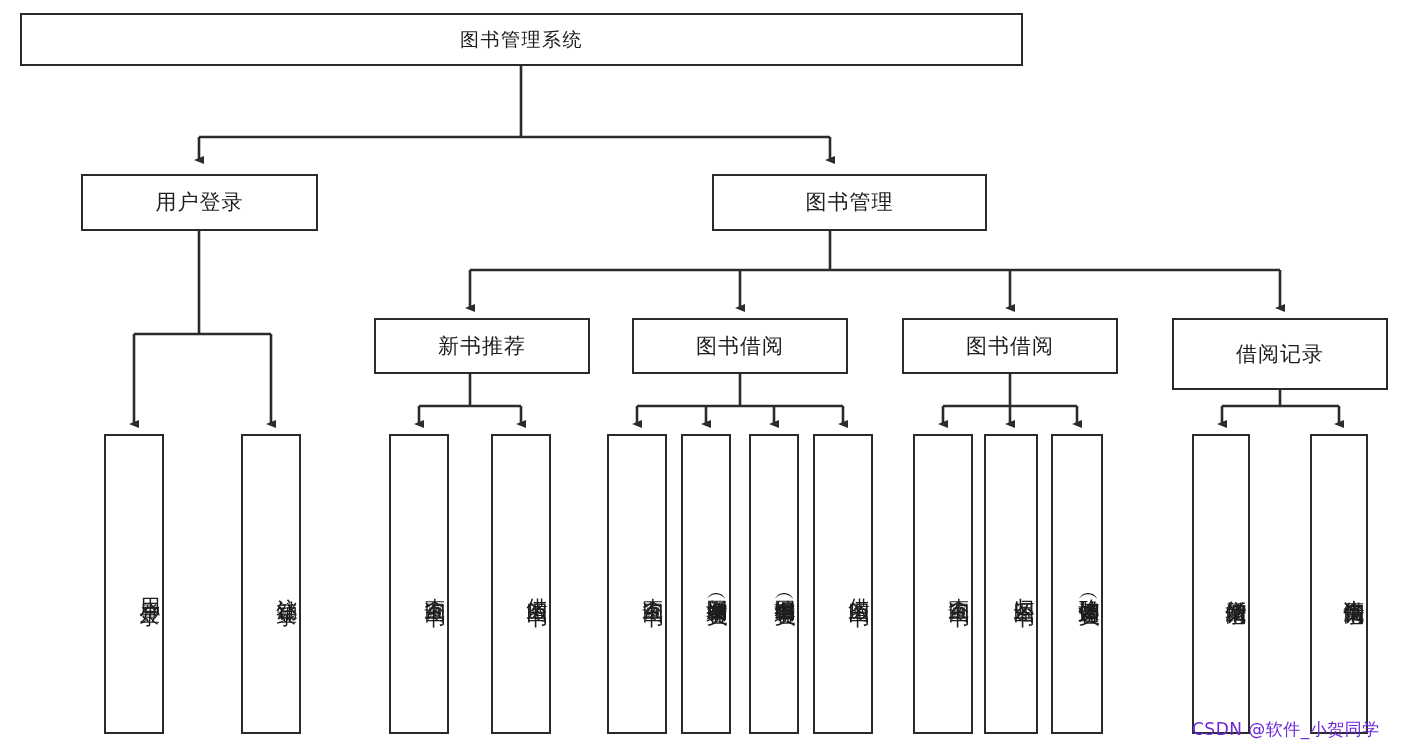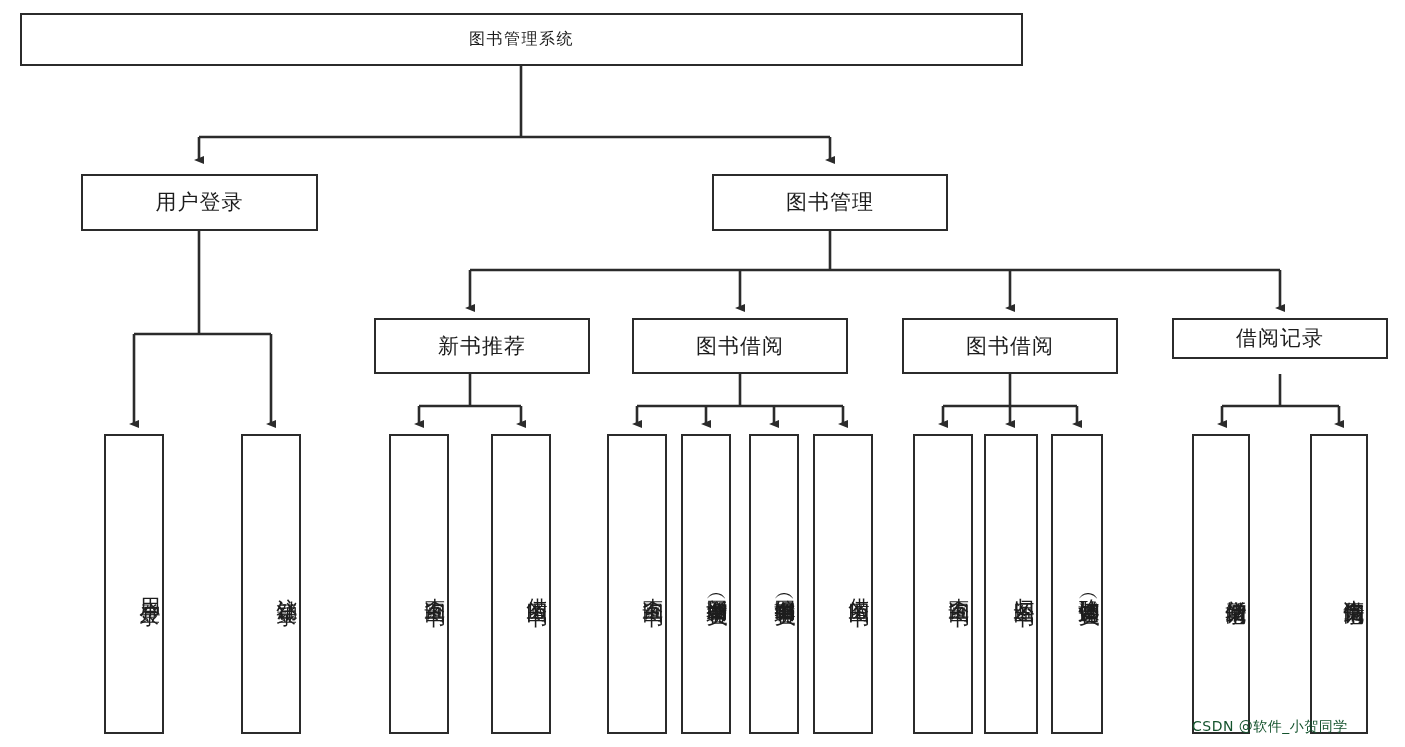--- a/index.html
+++ b/index.html
@@ -42,7 +42,7 @@
     letter-spacing: 1px;
   }
   .node.root {
-    font-size: 16px;
+    font-size: 19px;
     letter-spacing: 1.5px;
   }
   .node.leaf {

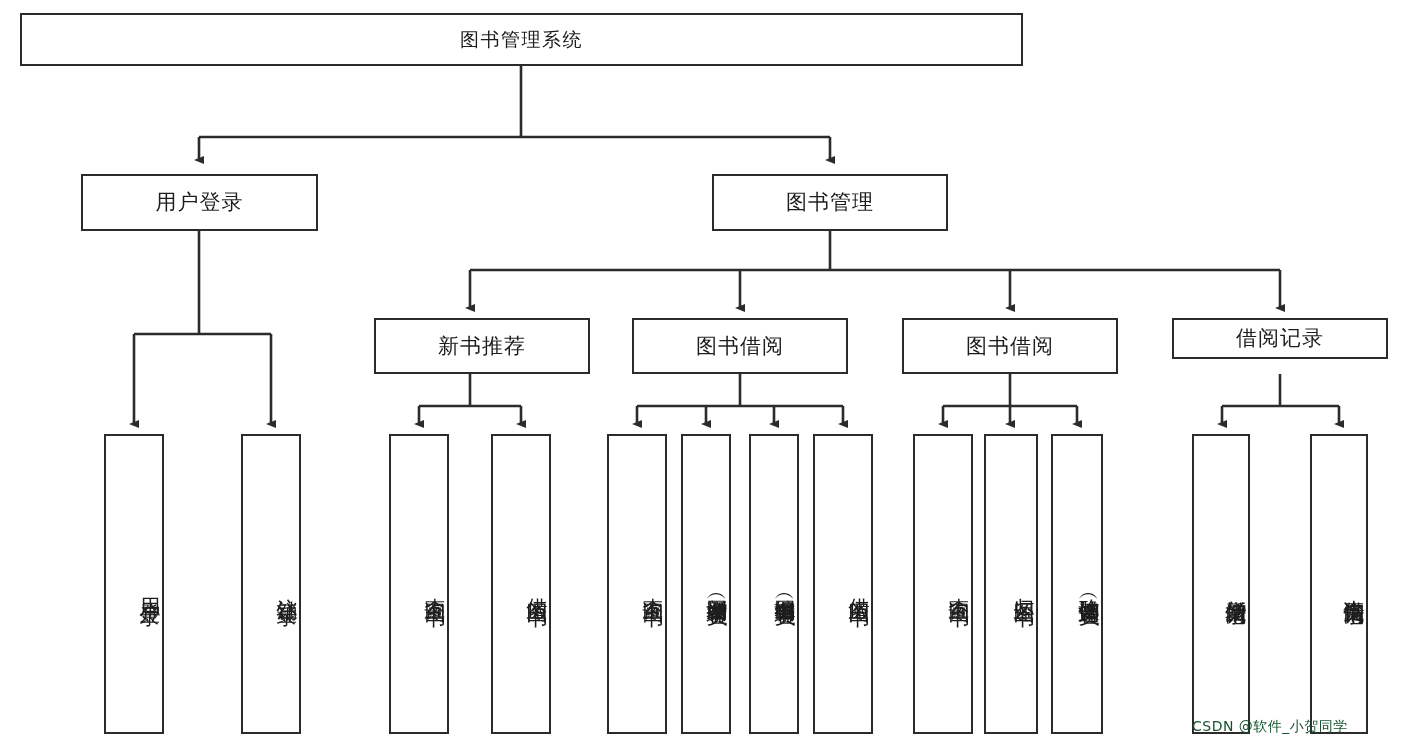--- a/index.html
+++ b/index.html
@@ -132,7 +132,7 @@
   <div class="node horiz" style="left:81px; top:174px; width:237px; height:57px;">
     <span>用户登录</span>
   </div>
-  <div class="node horiz" style="left:712px; top:174px; width:236px; height:57px;">
+  <div class="node horiz" style="left:712px; top:174px; width:275px; height:57px;">
     <span>图书管理</span>
   </div>
 

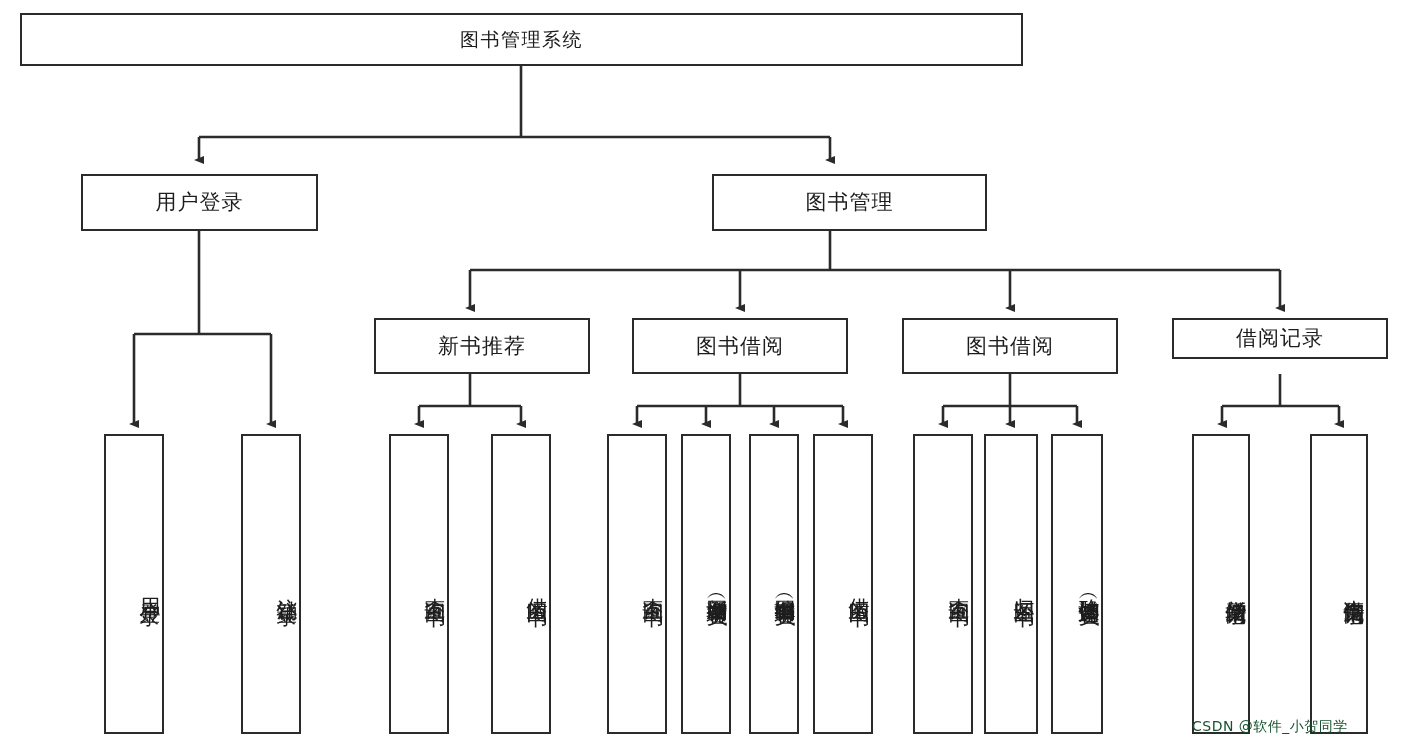--- a/index.html
+++ b/index.html
@@ -145,7 +145,7 @@
   <div class="node horiz" style="left:902px; top:318px; width:216px; height:56px;">
     <span>图书借阅</span>
   </div>
-  <div class="node horiz" style="left:1172px; top:318px; width:216px; height:41px;">
+  <div class="node horiz" style="left:1172px; top:318px; width:216px; height:72px;">
     <span>借阅记录</span>
   </div>
 

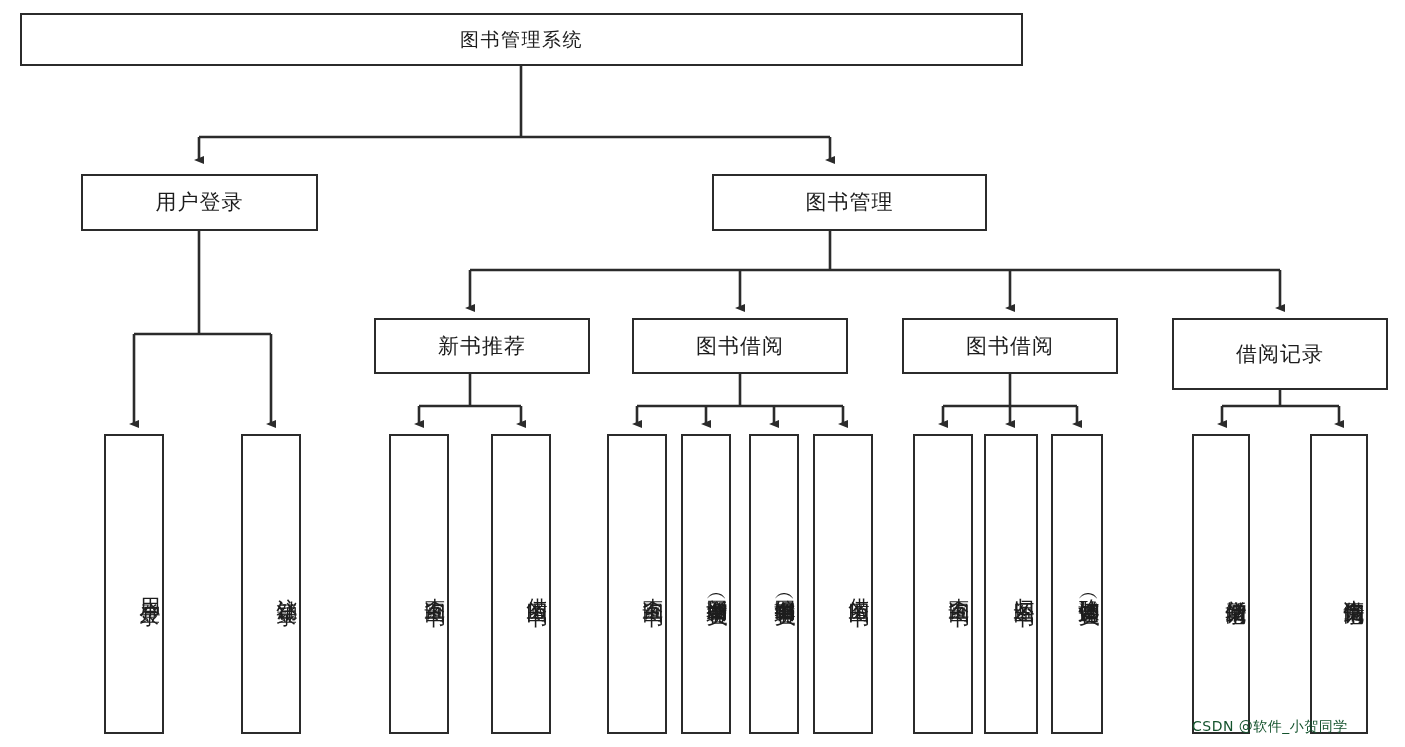--- a/index.html
+++ b/index.html
@@ -63,8 +63,8 @@
     position: absolute;
     left: 1192px;
     top: 718px;
-    font-size: 14px;
-    color: #14532d;
+    font-size: 17px;
+    color: #6d28d9;
     white-space: nowrap;
     letter-spacing: 0.5px;
   }

